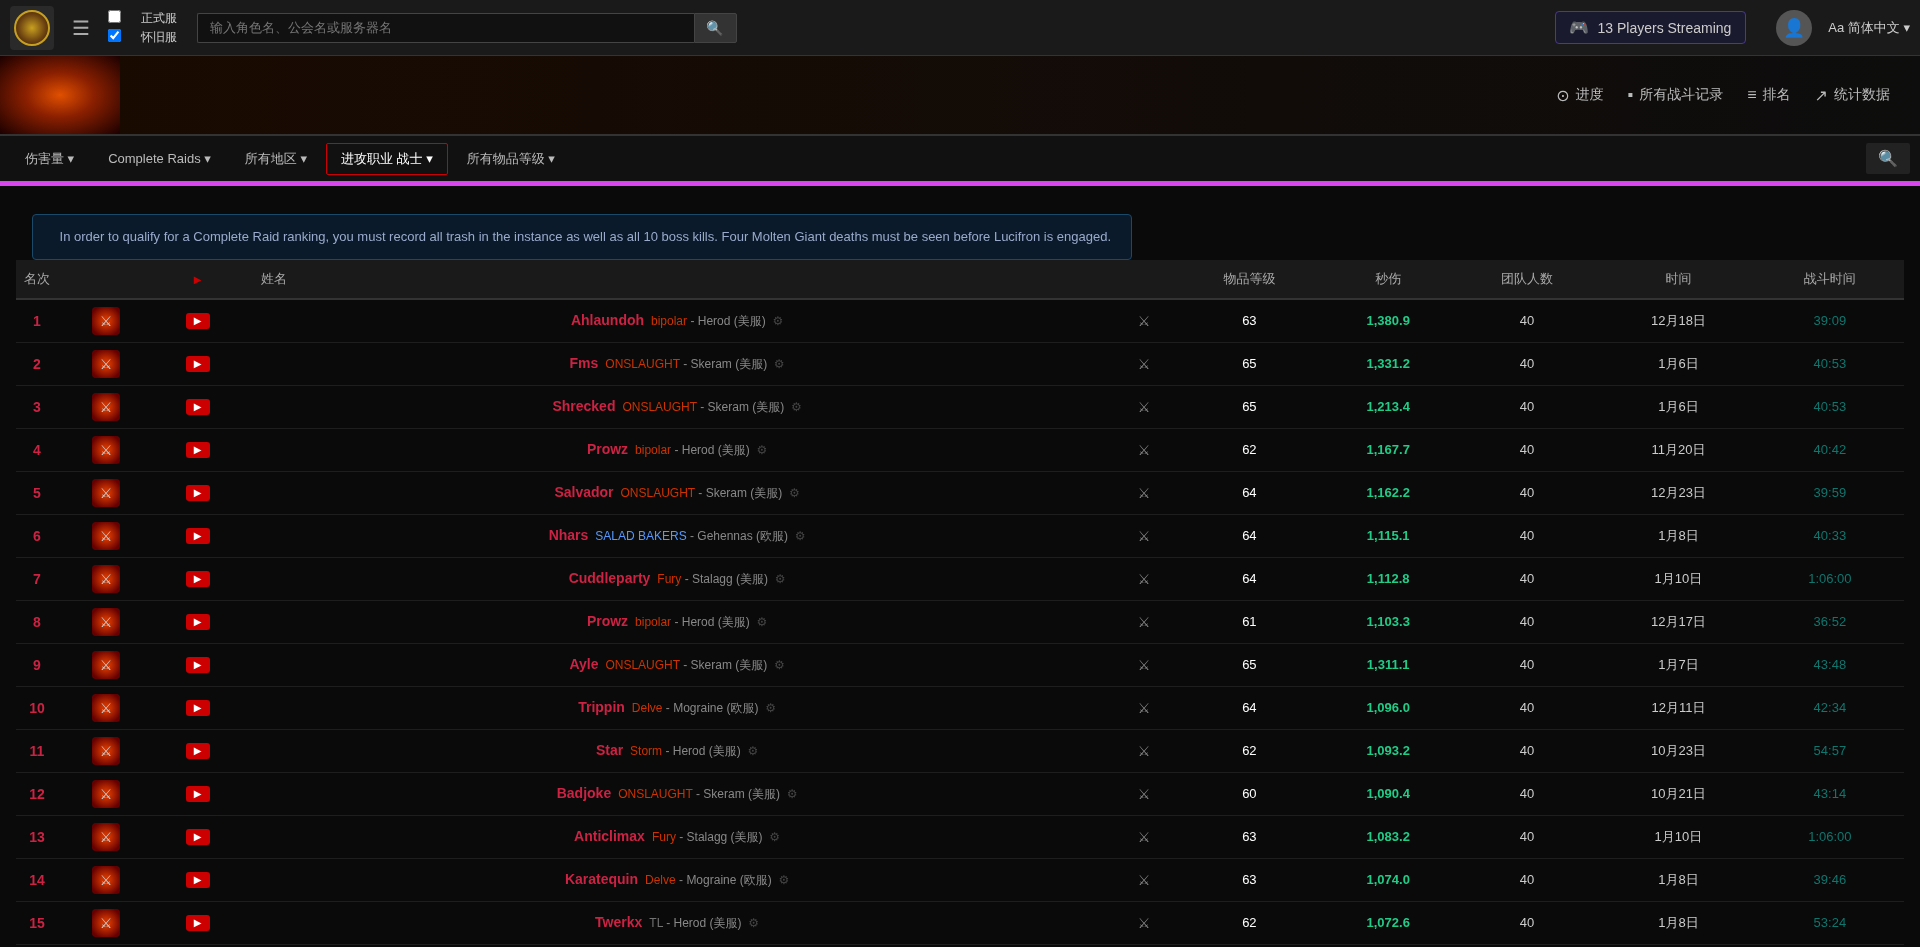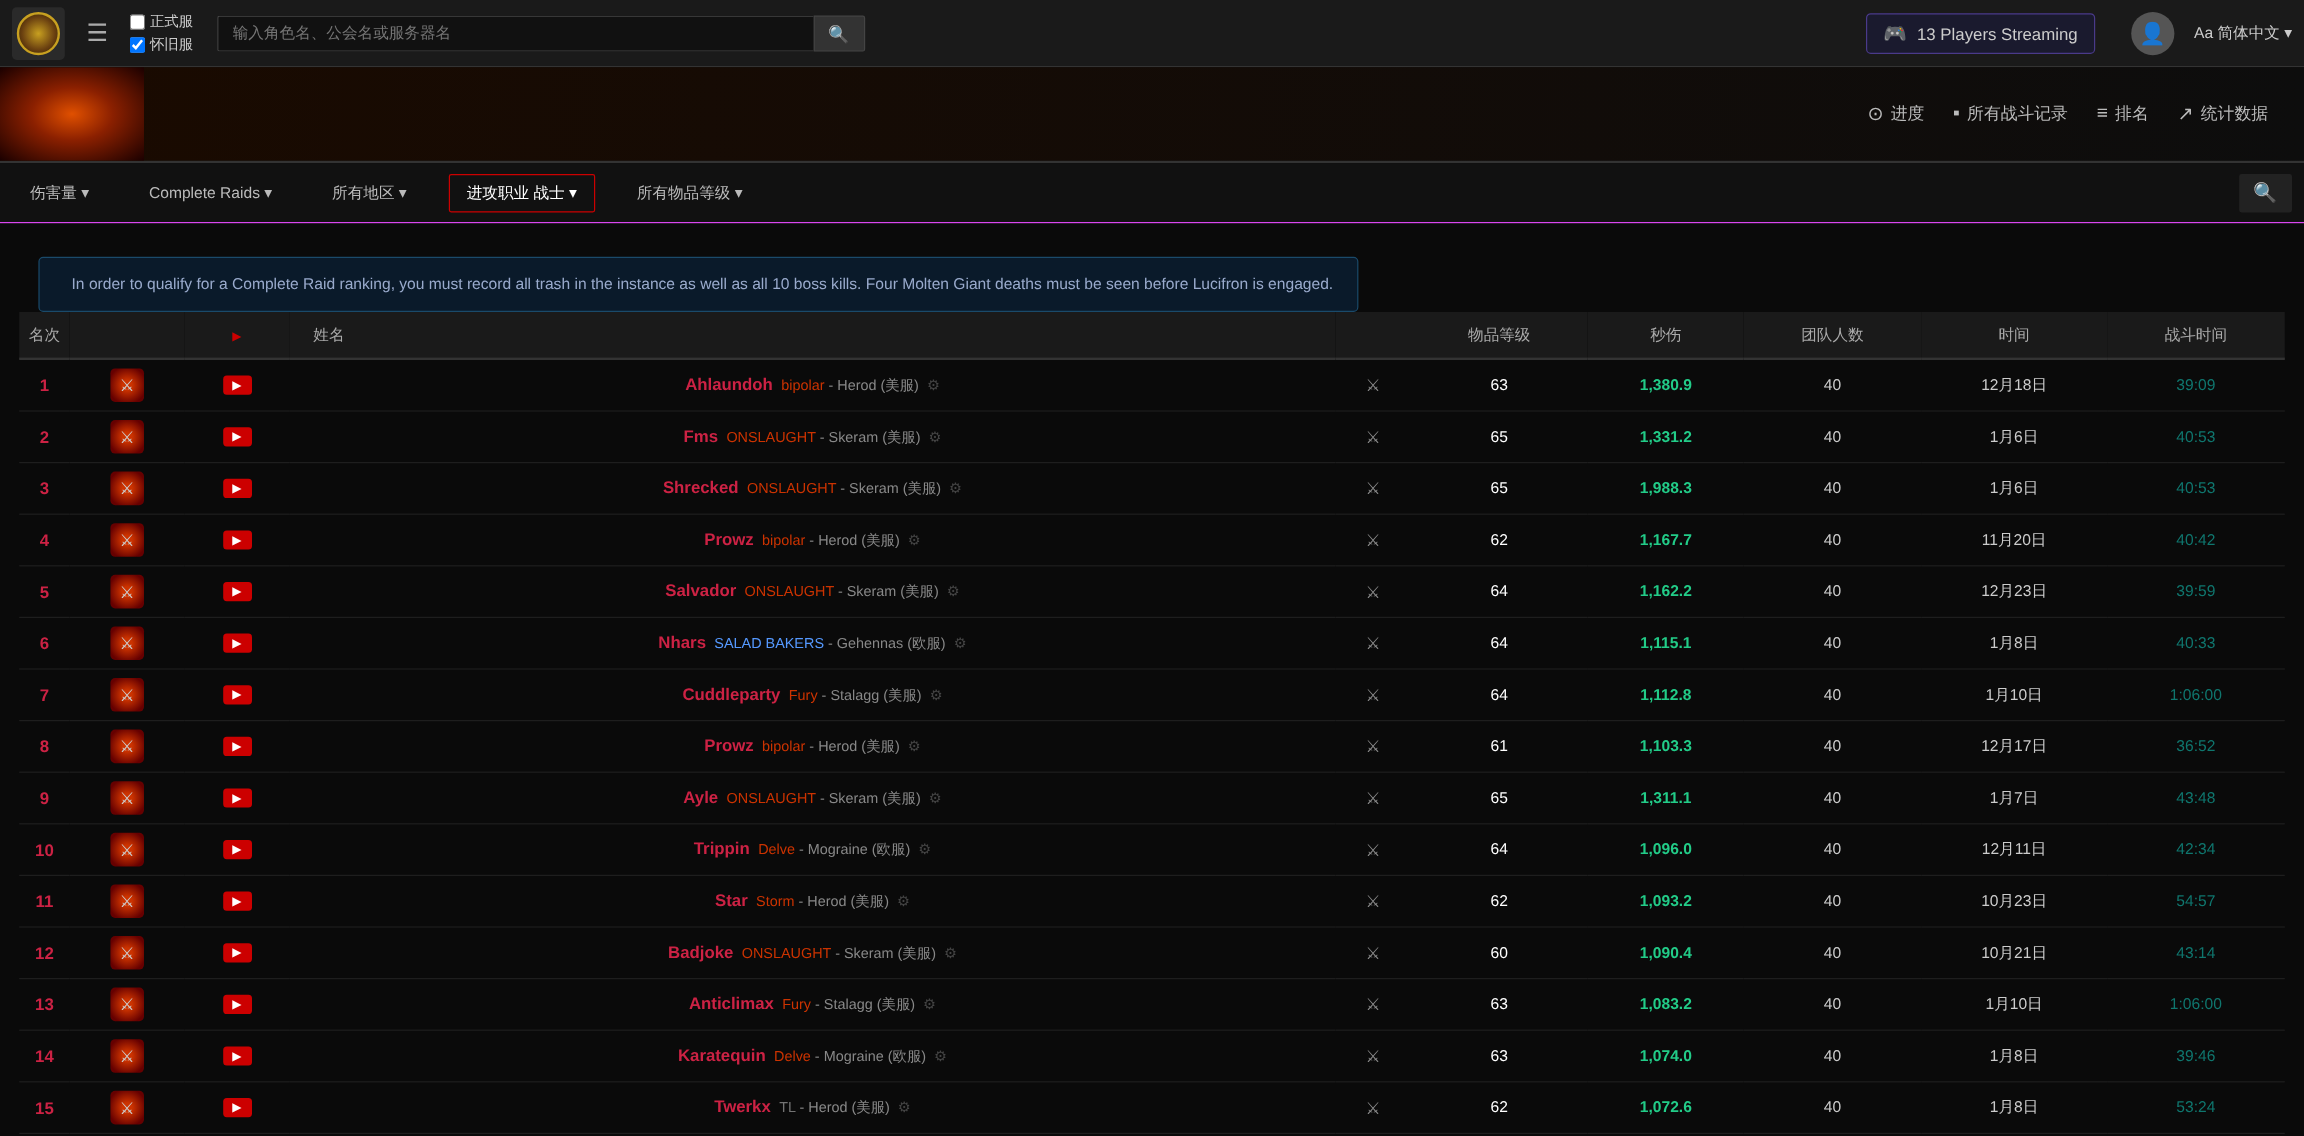--- a/index.html
+++ b/index.html
@@ -48,7 +48,7 @@
       color: #ccc;
     }
     .nav-checkboxes label {
-      display: flex; align-items: center; gap: 4px; cursor: pointer;
+      display: flex; align-items: flex-start; gap: 20px; cursor: pointer;
     }
     .search-bar {
       flex: 1;

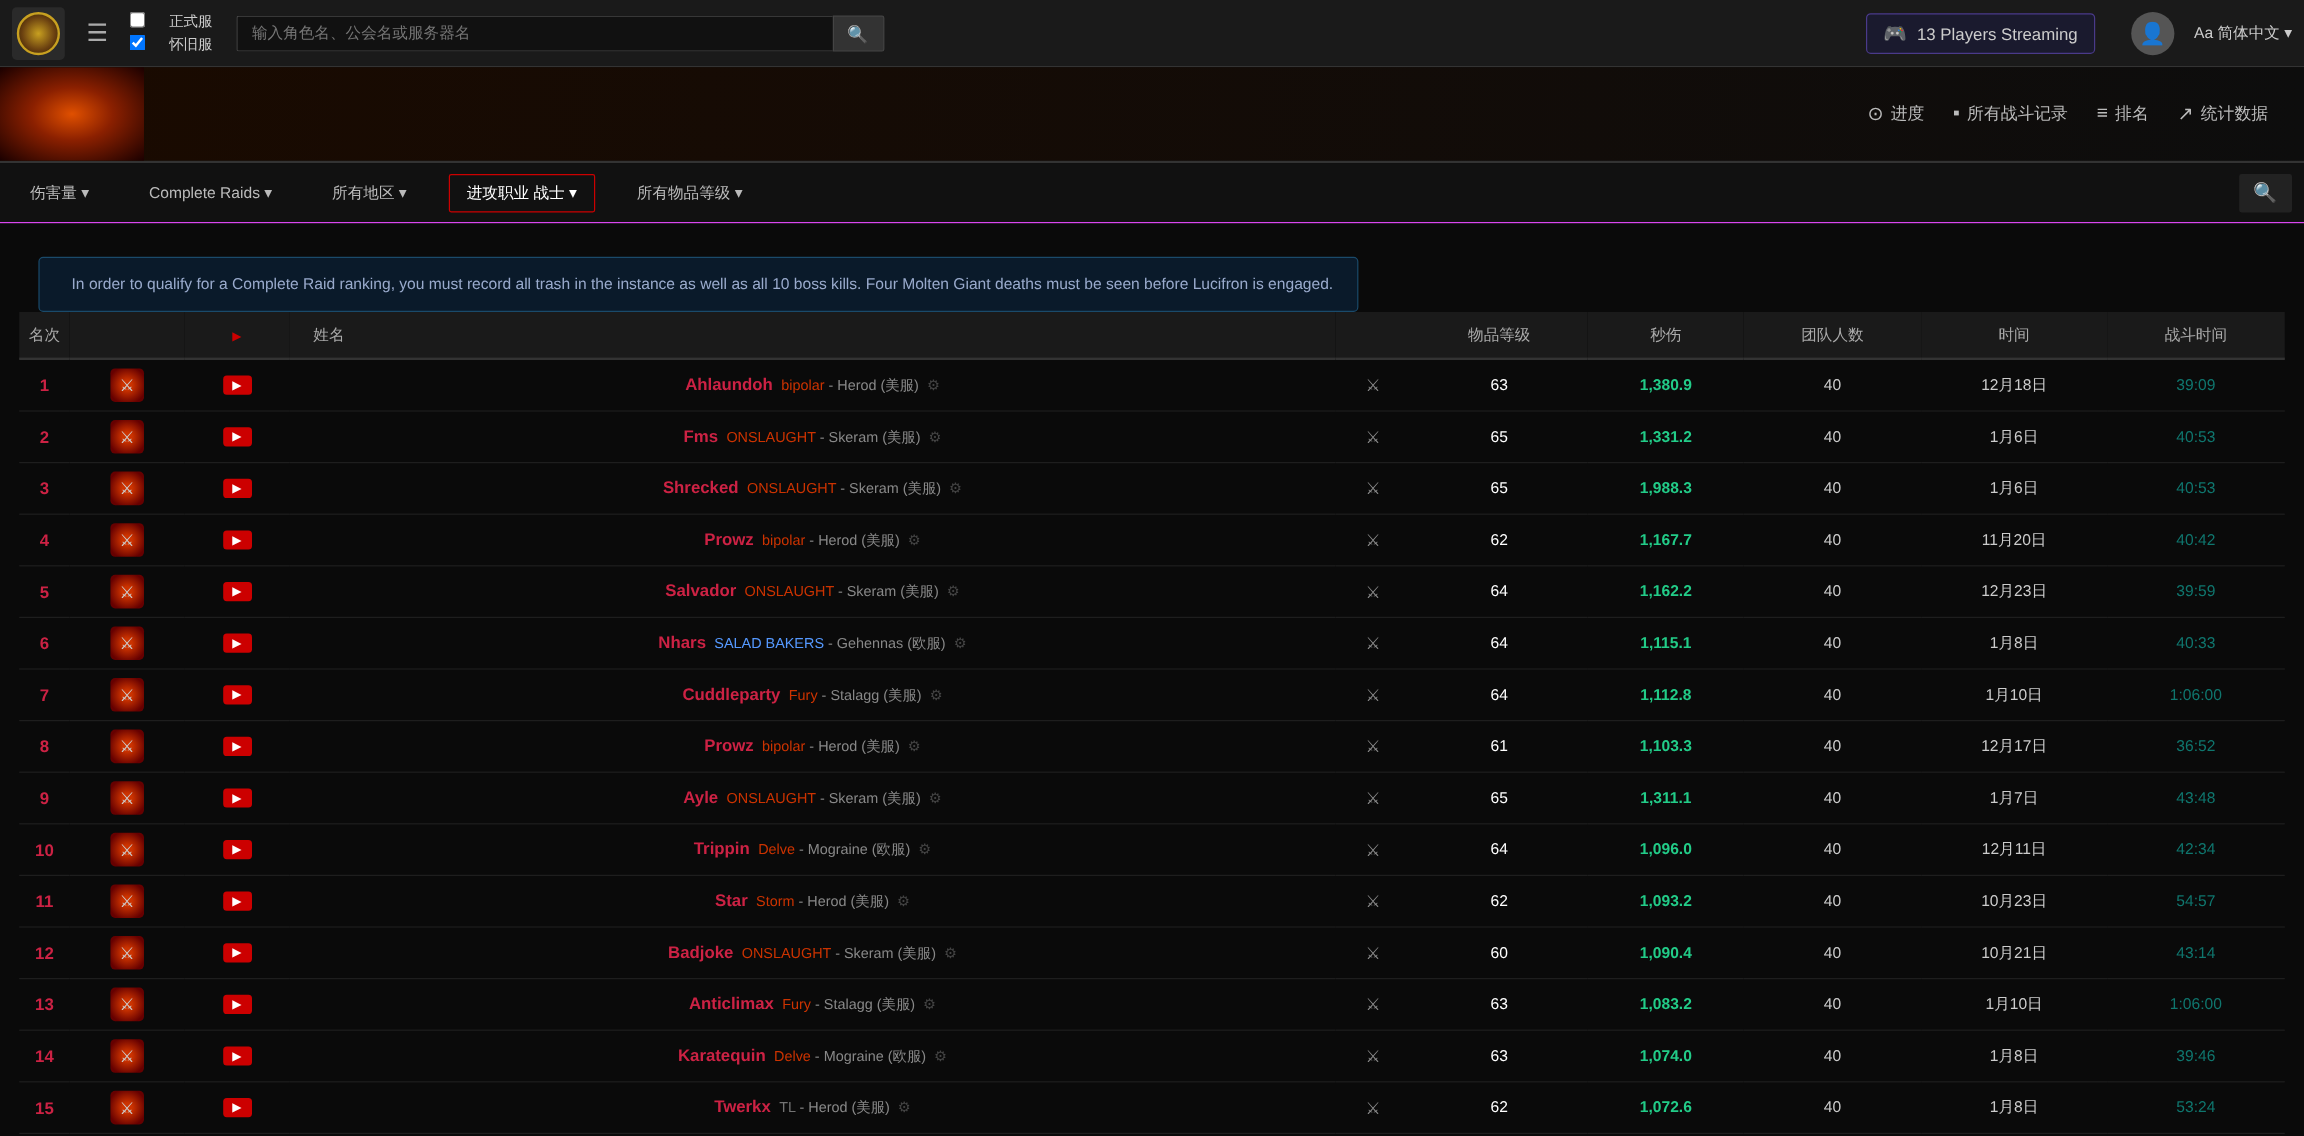--- a/index.html
+++ b/index.html
@@ -169,12 +169,12 @@
     
     .filter-bar {
       background: #111;
-      border-bottom: 1px solid #d946ef;
+      border-bottom: 5px solid #d946ef;
       padding: 16px 10px;
       display: flex;
       align-items: center;
       height: 50px;
-      gap: 20px;
+      gap: 4px;
     }
     .filter-btn {
       background: transparent;

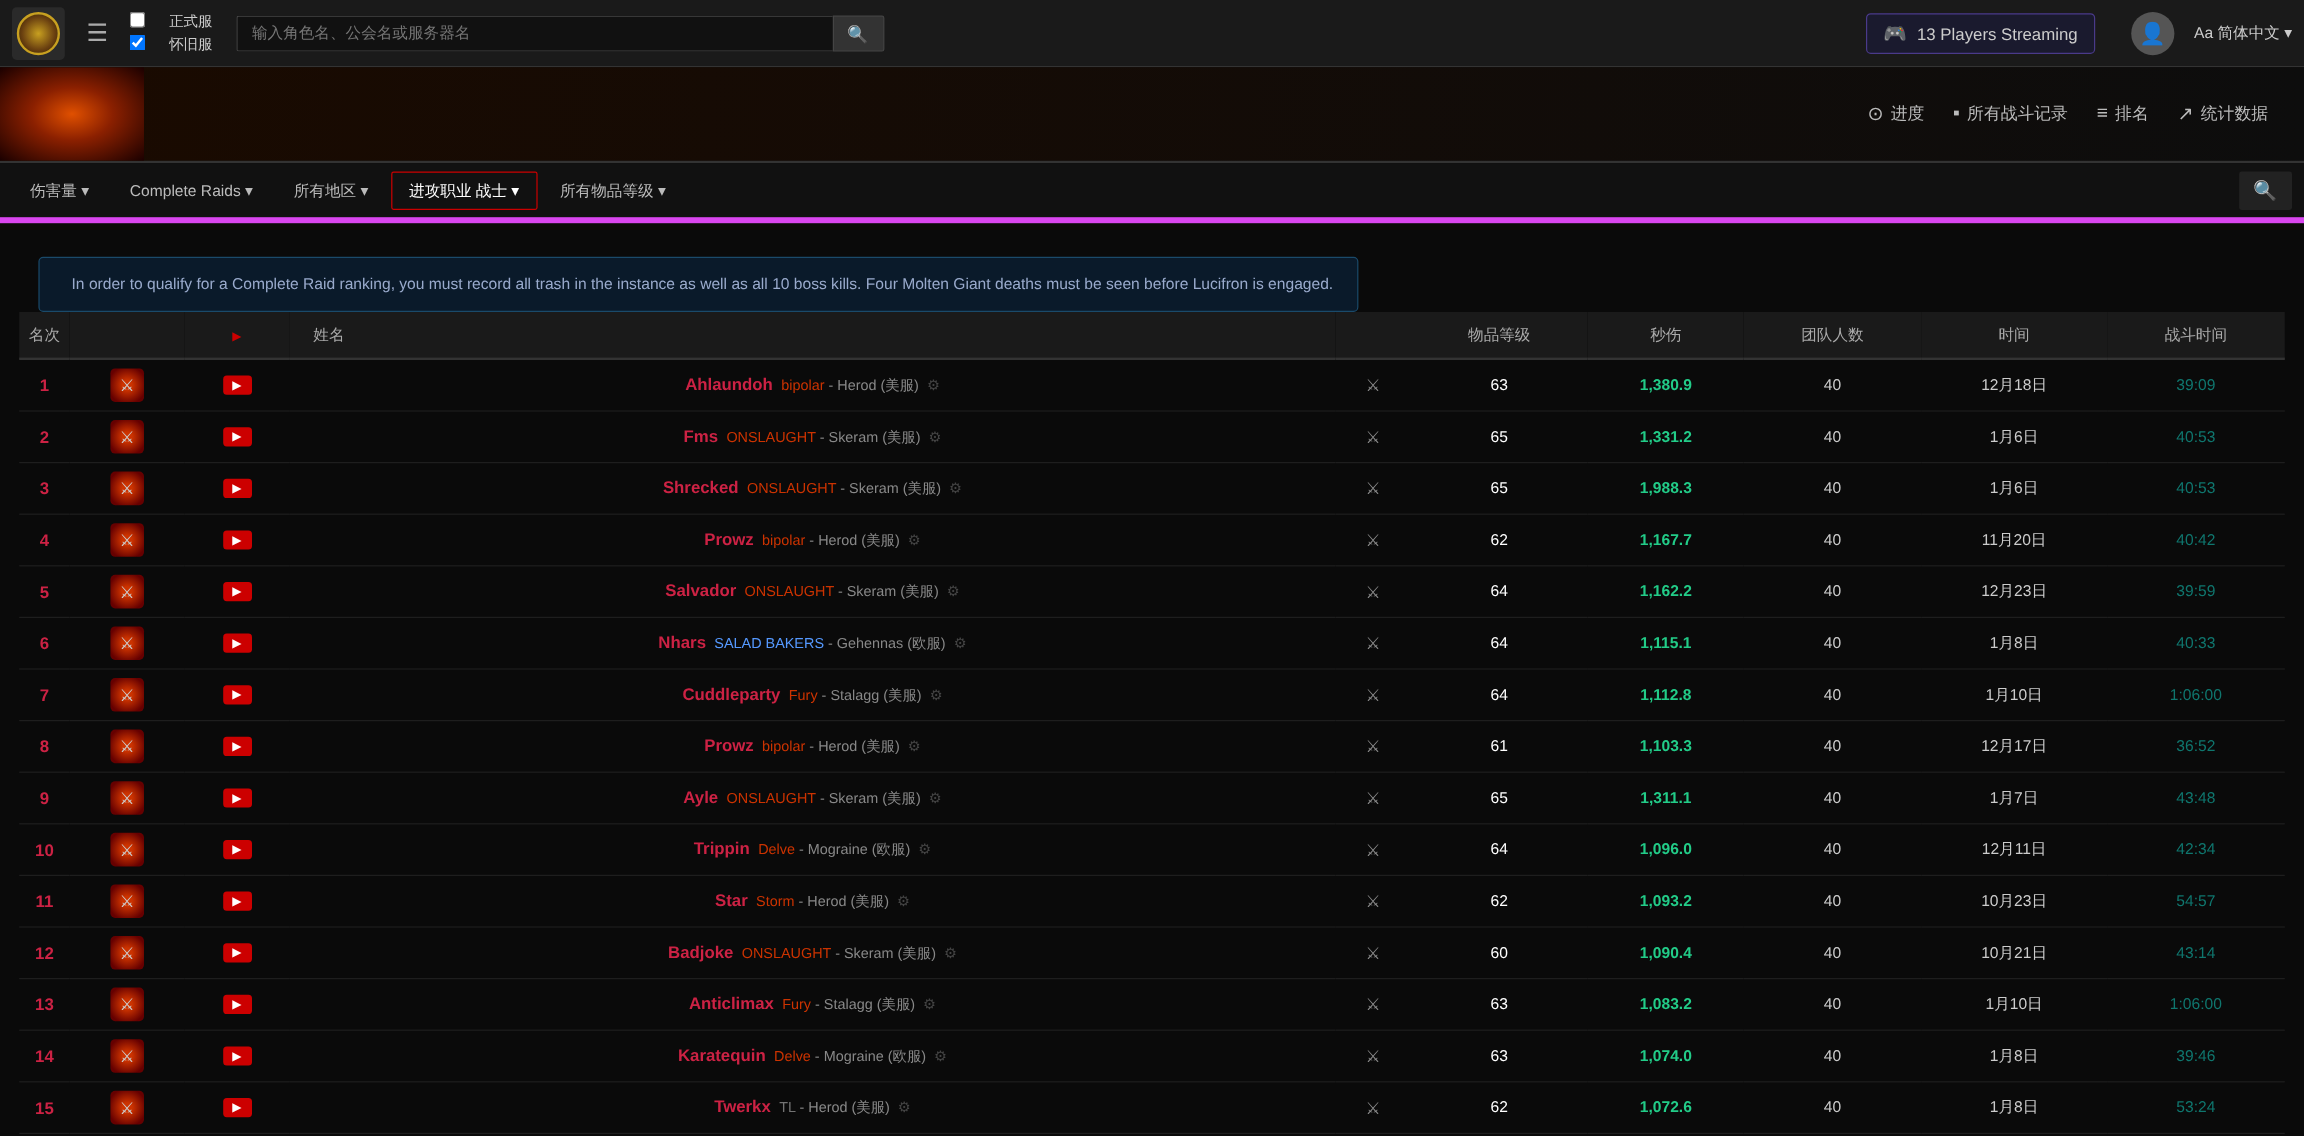--- a/index.html
+++ b/index.html
@@ -450,7 +450,7 @@
       <span class="spec-icon">⚔</span>
     </td>
     <td class="item-level">65</td>
-    <td class="dps-val">1,988.3</td>
+    <td class="dps-val">1,213.4</td>
     <td class="raid-size">40</td>
     <td class="date-val">1月6日</td>
     <td class="duration-val">40:53</td>

